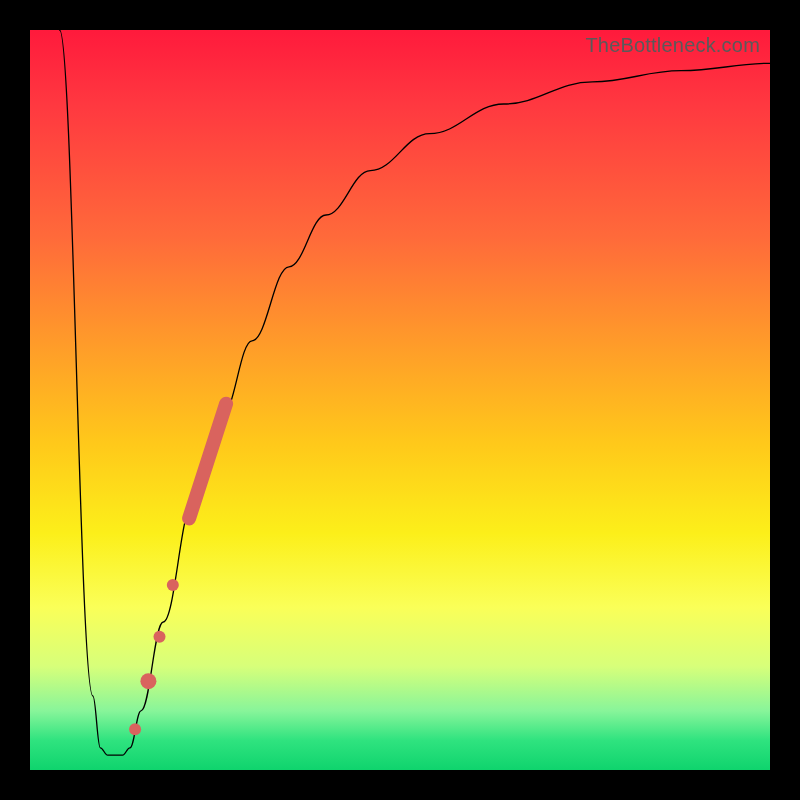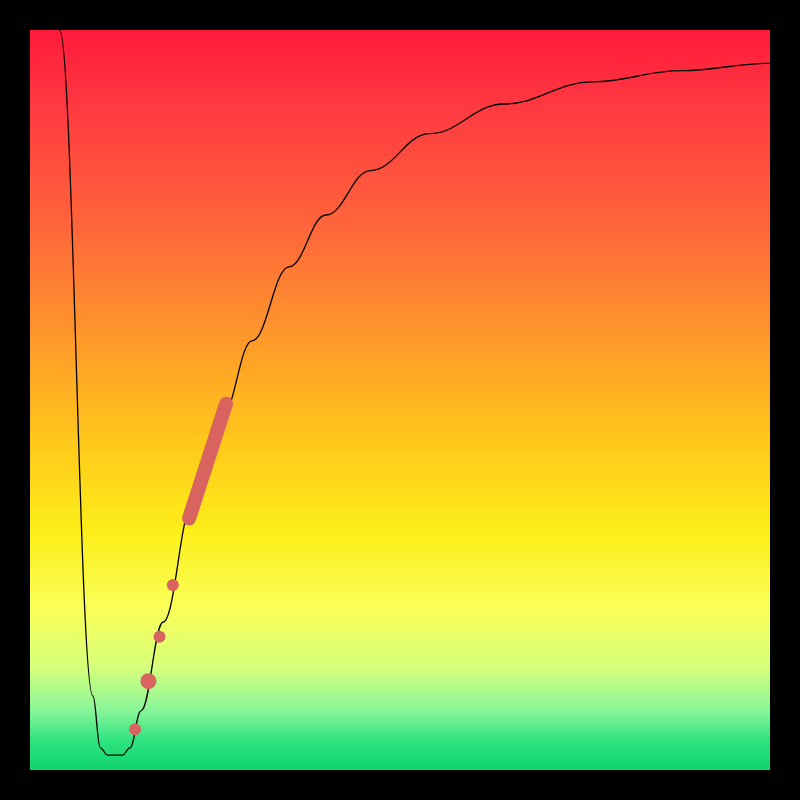--- a/index.html
+++ b/index.html
@@ -59,6 +59,7 @@
 
 <div class="frame">
   <div class="plot">
+    <div class="watermark">TheBottleneck.com</div>
     <svg id="chart-svg" width="740" height="740" viewBox="0 0 740 740" preserveAspectRatio="none">
         <path d="M 29.6 0 C 42.92 0 49.58 666 62.900000000000006 666 C 65.86 666 67.34 717.8 70.3 717.8 C 73.26 717.8 74.74 725.2 77.7 725.2 C 83.62 725.2 86.58 725.2 92.5 725.2 C 95.46000000000001 725.2 96.94 717.8 99.9 717.8 C 104.34 717.8 106.56 680.8 111 680.8 C 119.88 680.8 124.32 592 133.2 592 C 145.04 592 150.96 473.6 162.8 473.6 C 174.64000000000001 473.6 180.56 384.8 192.4 384.8 C 204.24 384.8 210.16 310.8 222 310.8 C 236.8 310.8 244.2 236.79999999999995 259 236.79999999999995 C 273.8 236.79999999999995 281.2 185 296 185 C 313.76 185 322.64000000000004 140.5999999999999 340.40000000000003 140.5999999999999 C 364.08000000000004 140.5999999999999 375.92 103.60000000000002 399.6 103.60000000000002 C 429.20000000000005 103.60000000000002 444 74 473.6 74 C 509.12 74 526.88 51.799999999999955 562.4 51.799999999999955 C 597.92 51.799999999999955 615.6800000000001 40.700000000000045 651.2 40.700000000000045 C 686.72 40.700000000000045 704.48 33.30000000000007 740 33.30000000000007" fill="none" stroke="#000000" stroke-width="1.3" stroke-linecap="round"></path>
         <line x1="159.1" y1="488.4" x2="196.10000000000002" y2="373.7" stroke="#d9635e" stroke-width="14" stroke-linecap="round"></line>

